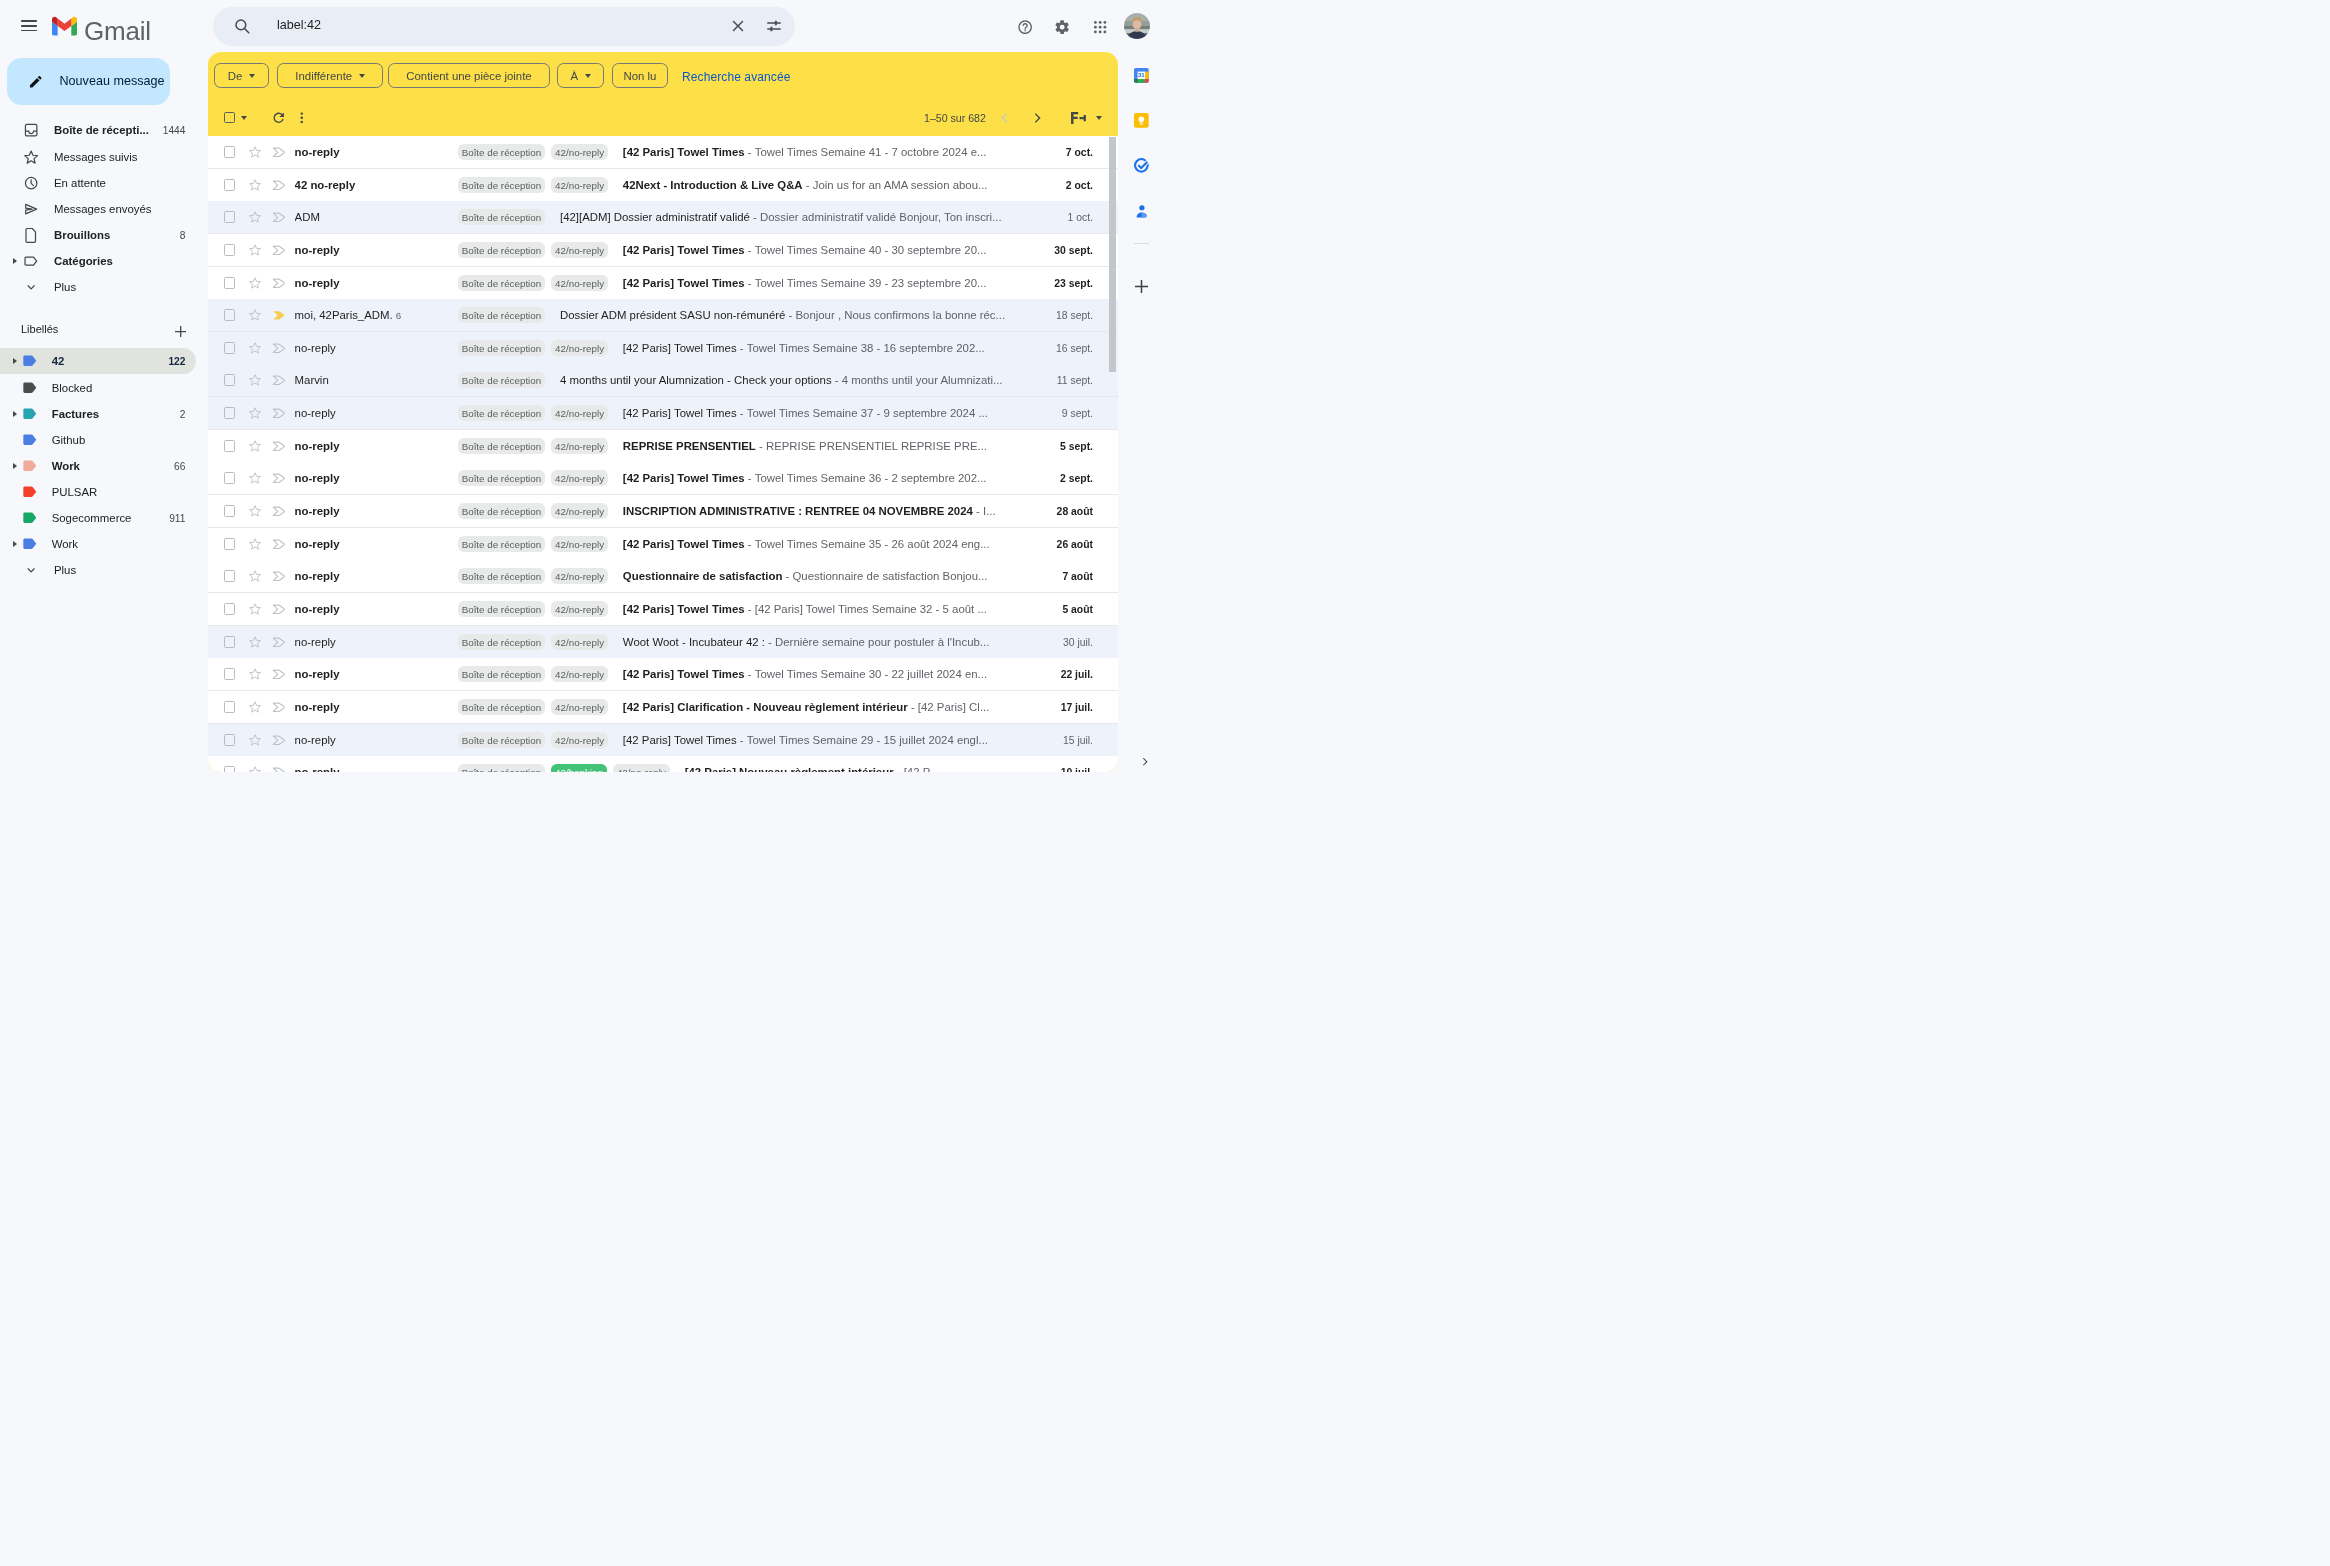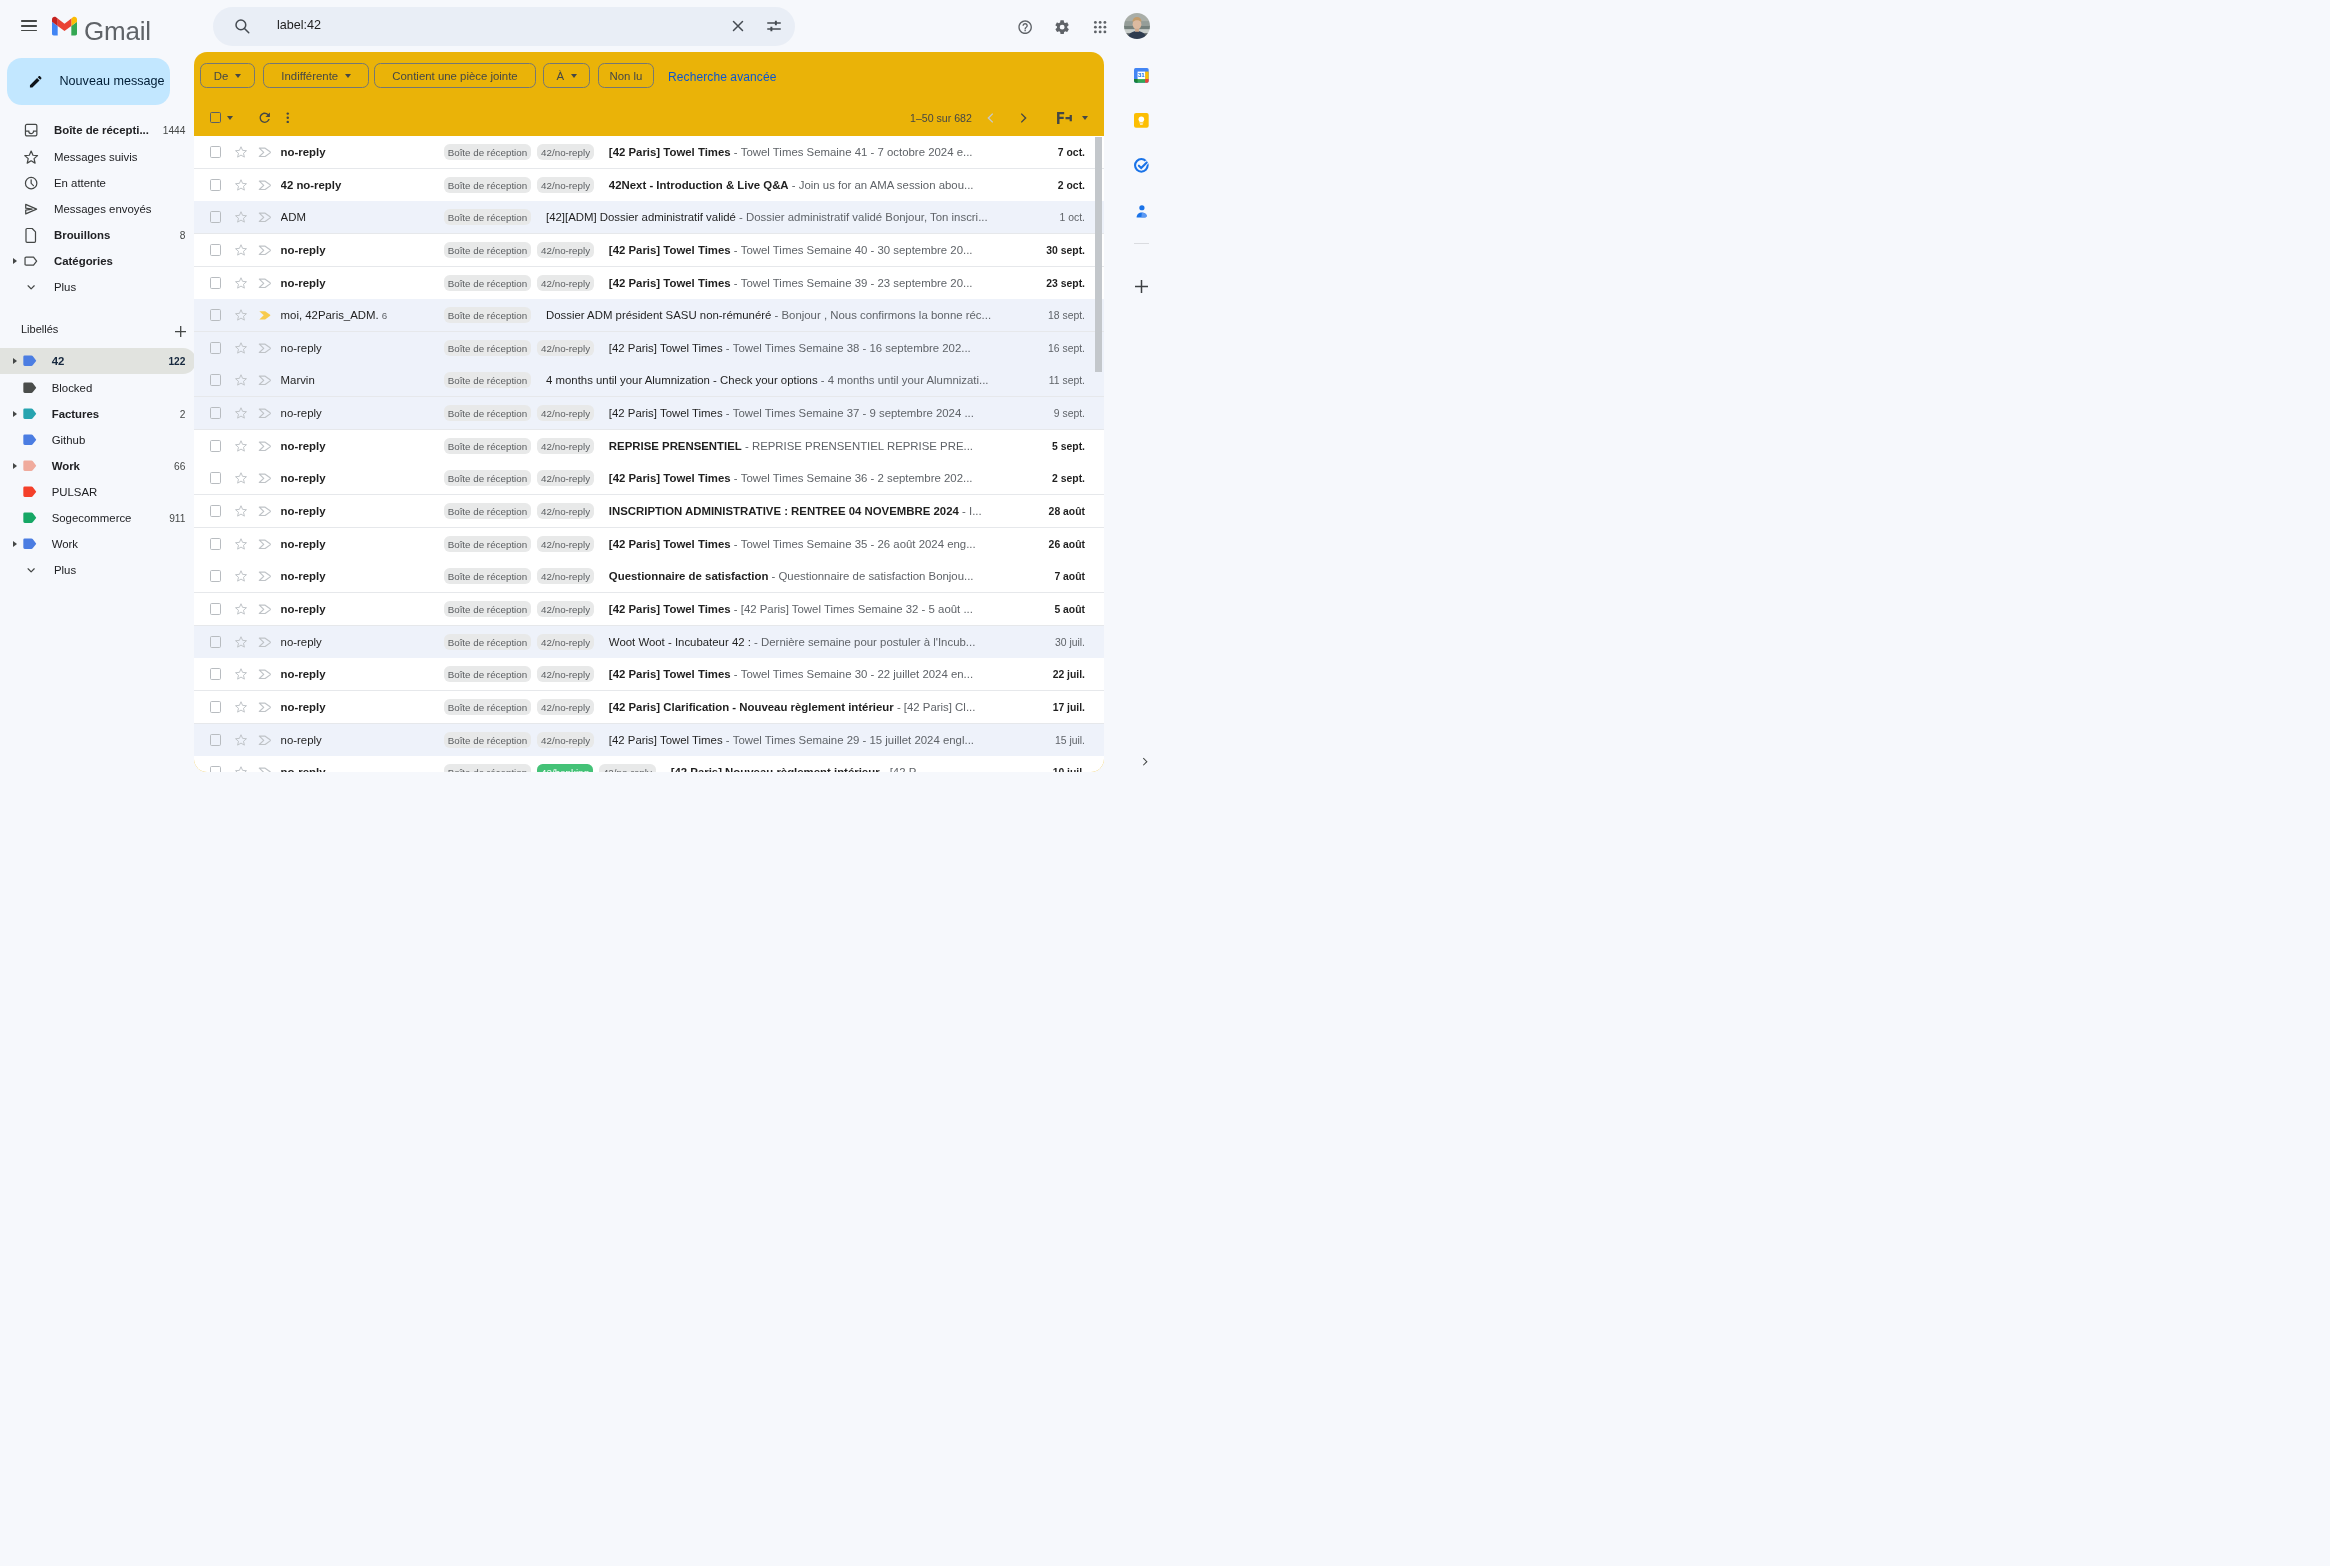--- a/index.html
+++ b/index.html
@@ -12,7 +12,7 @@
 #search{position:absolute;left:213px;top:6.5px;width:582px;height:39px;background:#e9eef6;border-radius:19.6px}
 #search .q{position:absolute;left:64px;top:11.4px;font-size:12.6px;color:#1f1f1f}
 
-#card{position:absolute;left:194px;top:52px;width:910px;height:720px;background:#eab308;border-radius:13px;overflow:hidden}
+#card{position:absolute;left:208px;top:52px;width:910px;height:720px;background:#fde047;border-radius:13px;overflow:hidden}
 .fchip{position:absolute;top:11.4px;height:25px;border:0.8px solid #747775;border-radius:6.5px;
   font-size:11.4px;color:#444746;display:flex;align-items:center;justify-content:center}
 .fchip .tri{width:0;height:0;border-left:3.7px solid transparent;border-right:3.7px solid transparent;border-top:4.1px solid #444746;margin-left:6.5px}

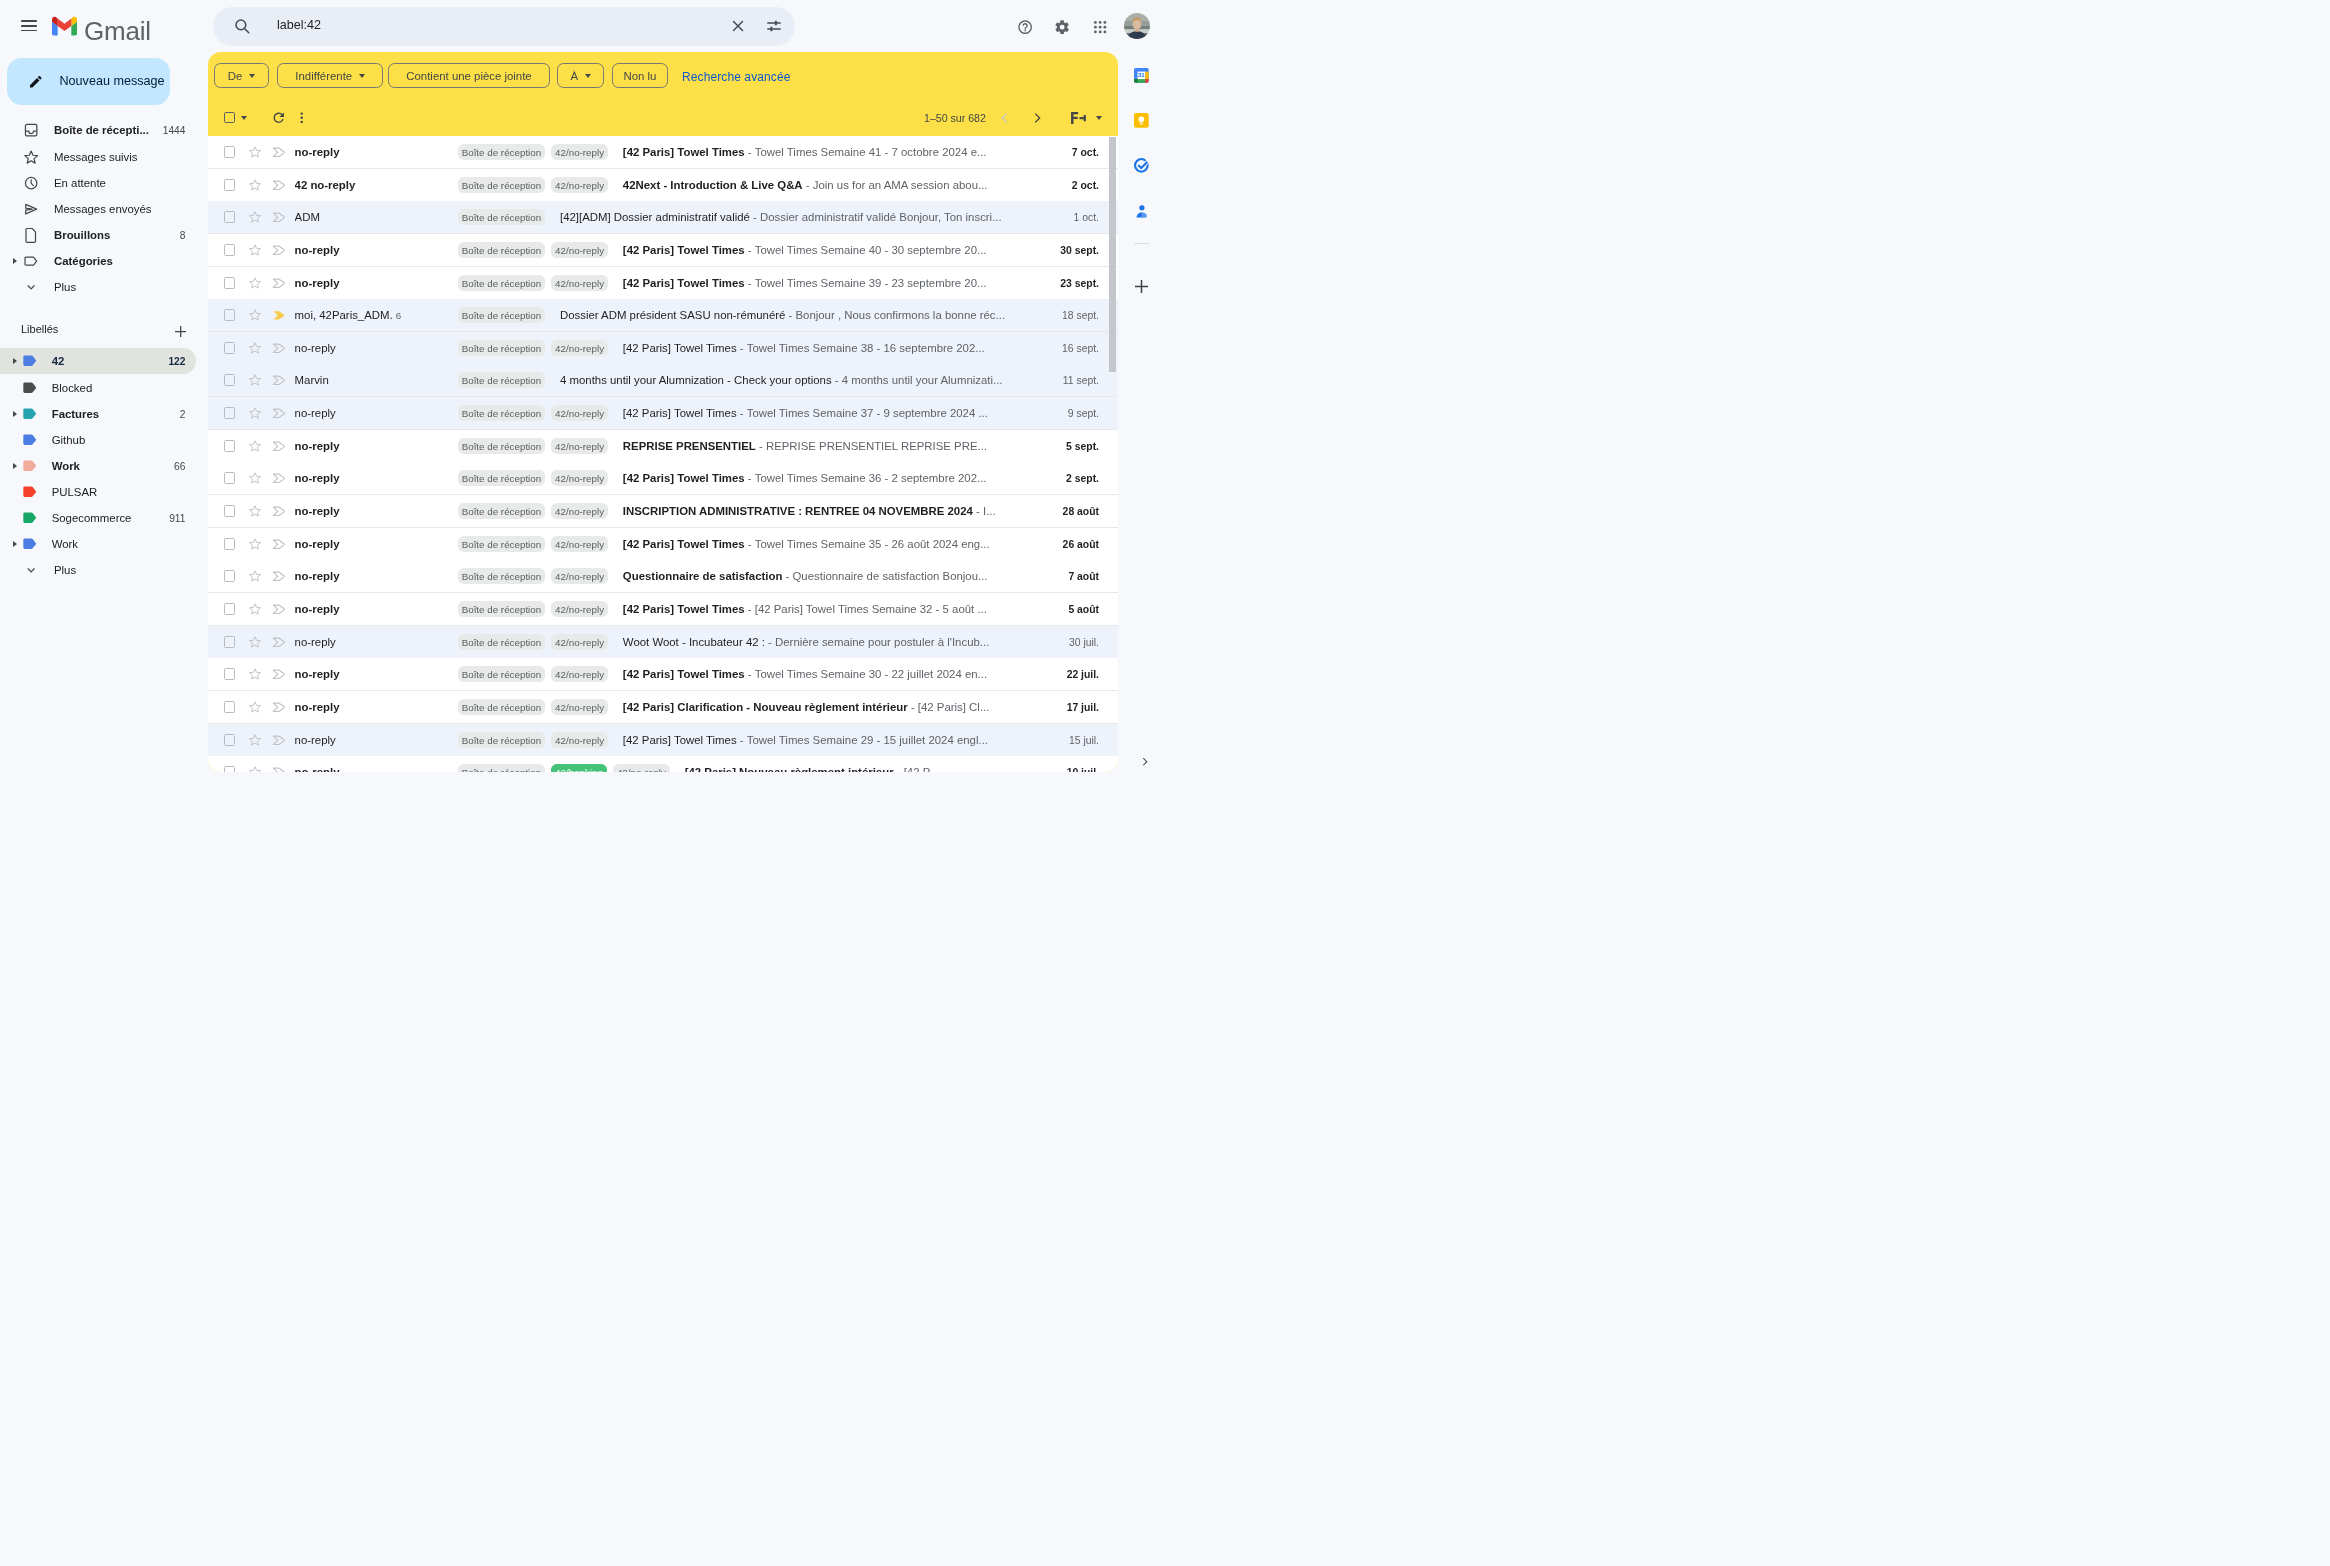--- a/index.html
+++ b/index.html
@@ -35,7 +35,7 @@
 .chip.green{background:#44c277;color:#fff}
 .subj{font-size:11.4px;color:#1f1f1f;margin-left:9px}
 .snip{font-size:11.4px;color:#5f6368}
-.date{flex:none;width:62px;text-align:right;font-size:10.4px;color:#5f6368;margin-right:19px}
+.date{flex:none;width:62px;text-align:right;font-size:10.4px;color:#5f6368;margin-right:25px}
 .date.b{color:#1f1f1f}
 
 #compose{position:absolute;left:6.5px;top:58px;width:163px;height:47px;background:#c2e7ff;border-radius:14.7px}

